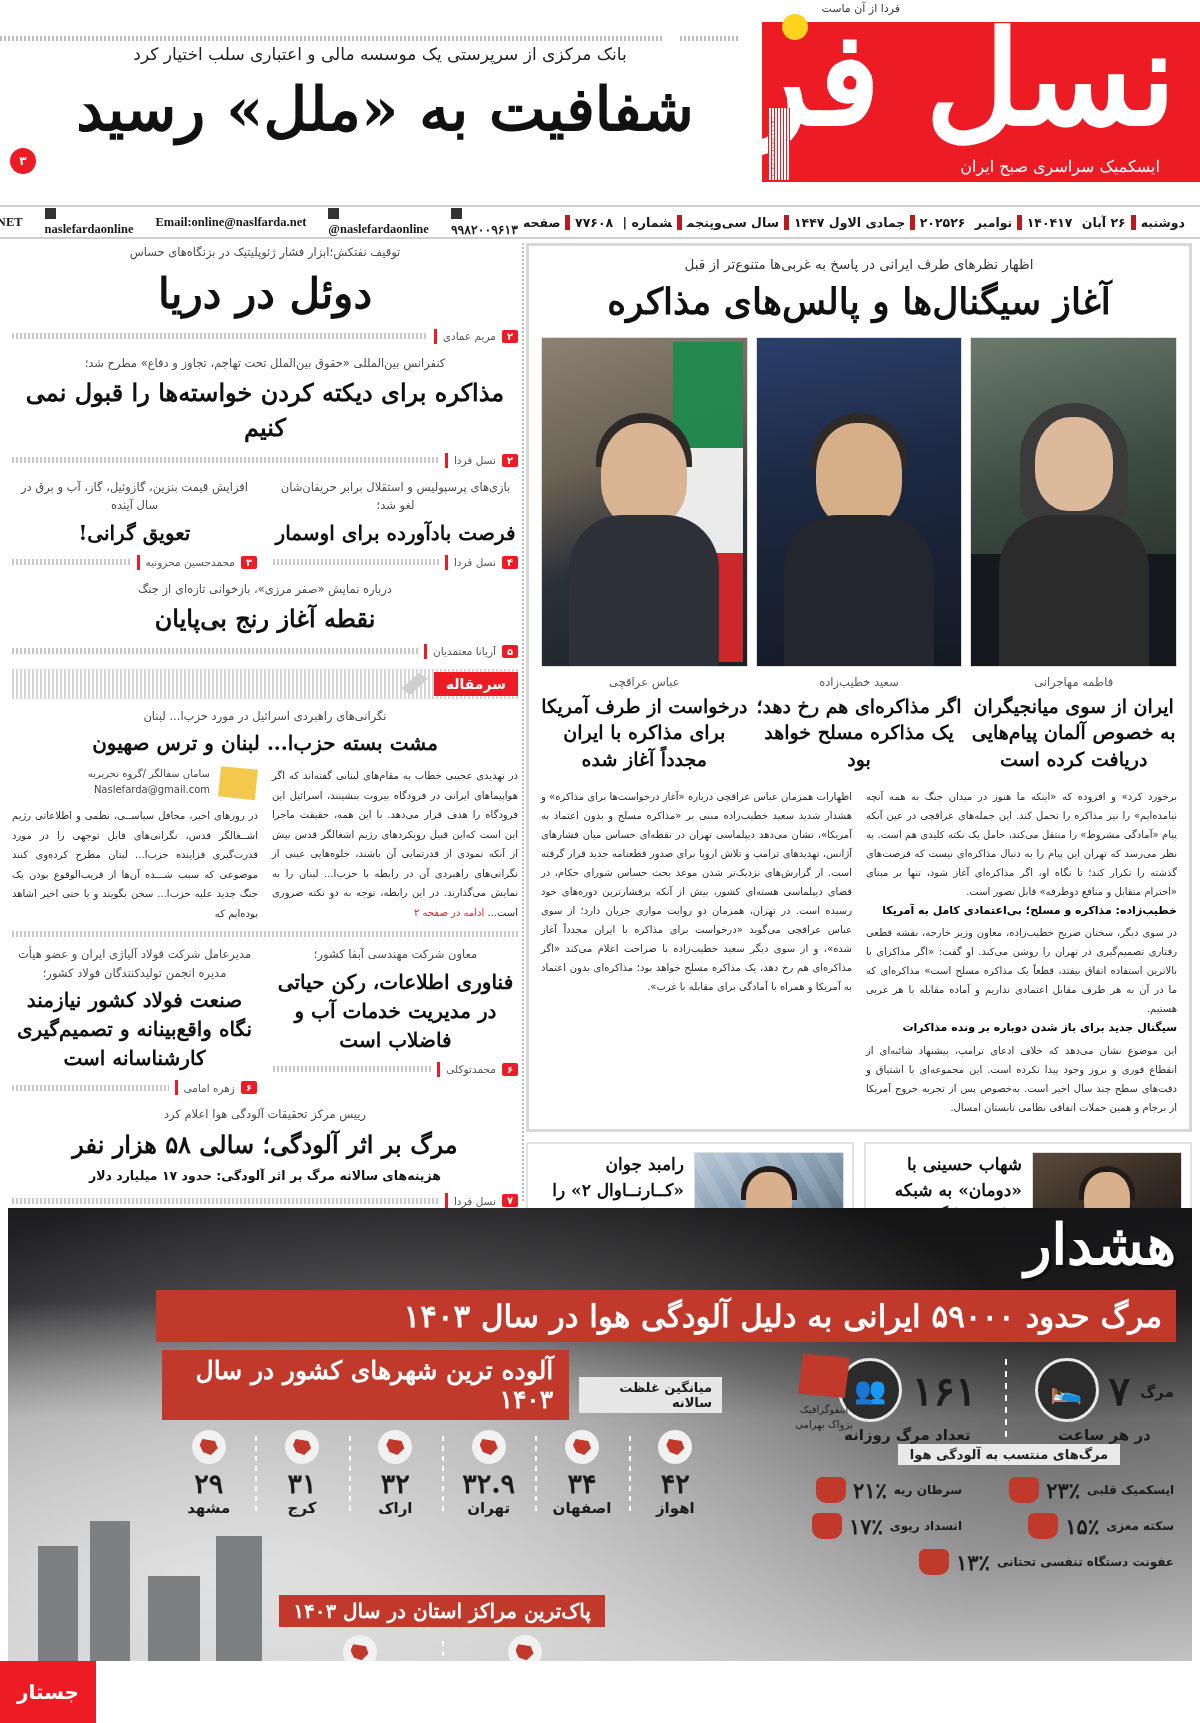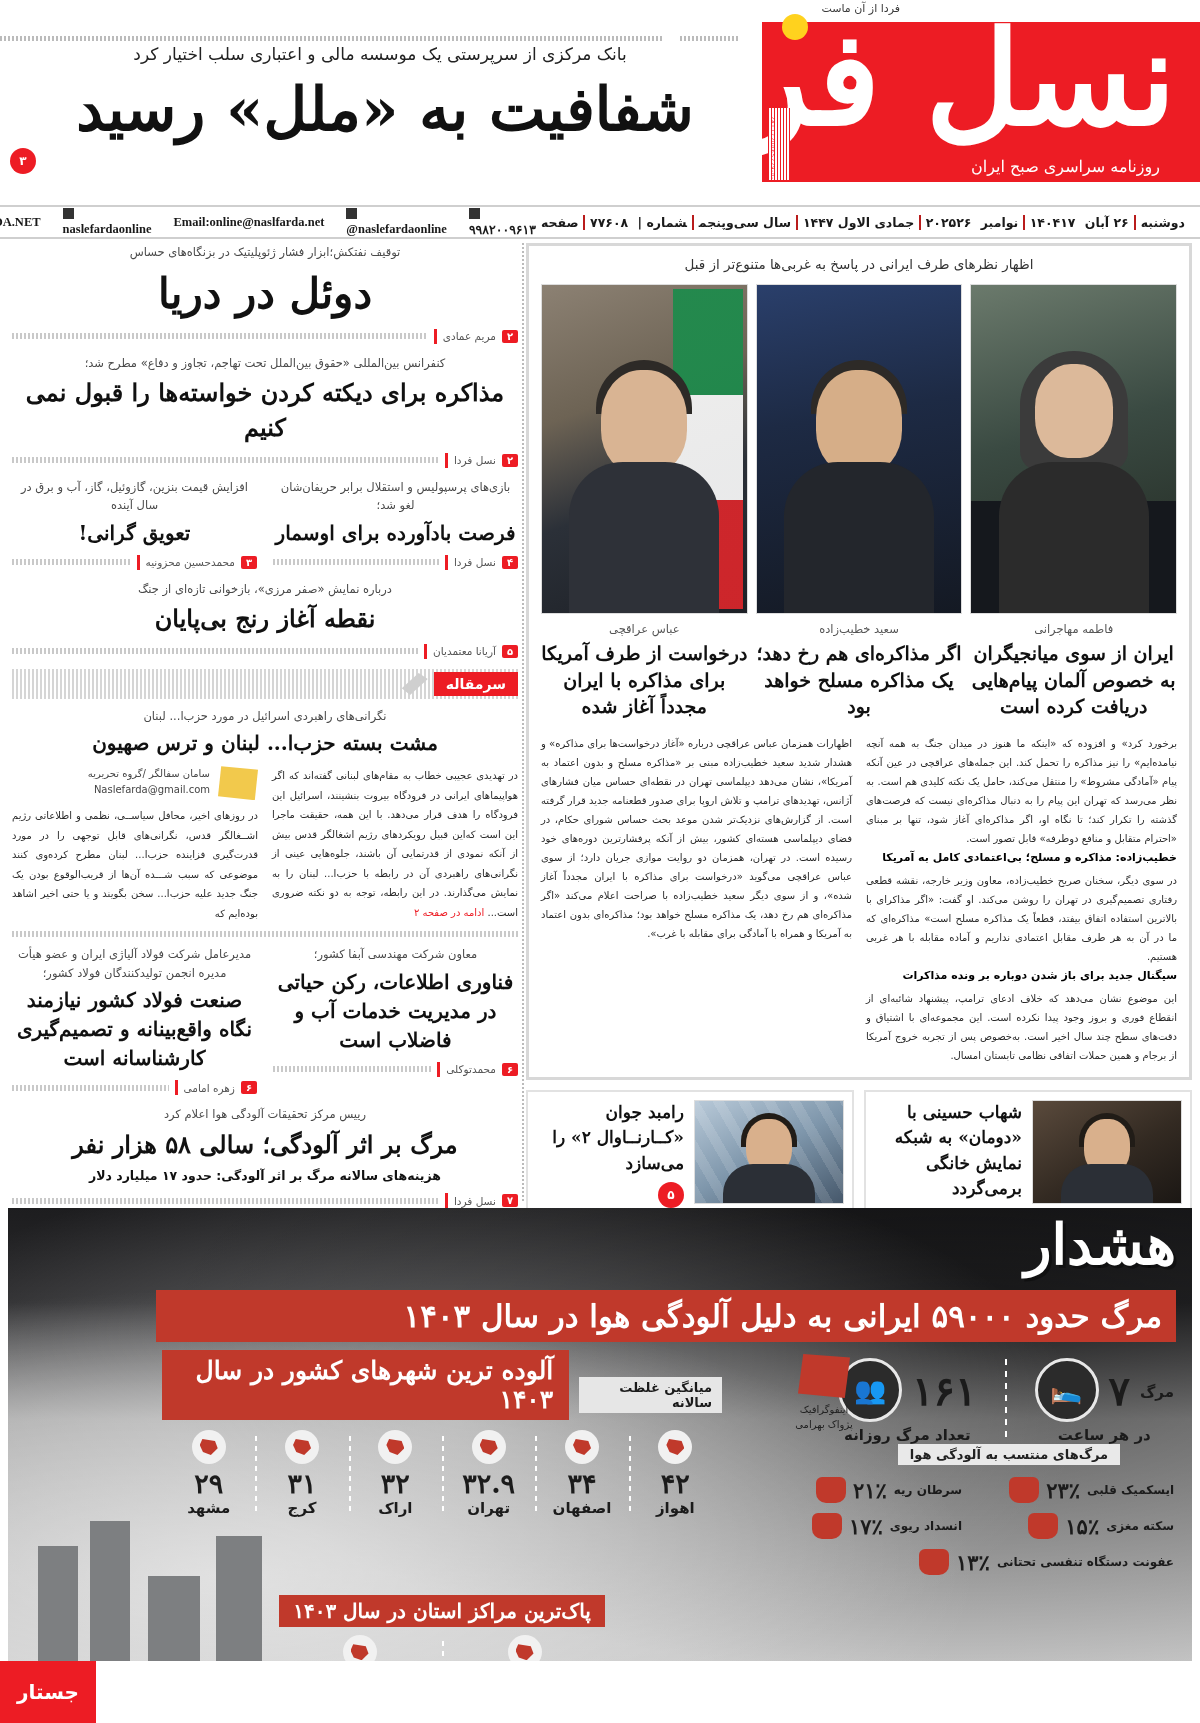--- a/index.html
+++ b/index.html
@@ -295,7 +295,7 @@
 
     <div class="logo-block">
       <div class="logo-word">نسل فردا</div>
-      <div class="logo-sub">روزنامه سراسری صبح ایران</div>
+      <div class="logo-sub">ایسکمیک سراسری صبح ایران</div>
       <div class="barcode"></div>
       <div class="barcode-num">2411720065229-0-01</div>
     </div>

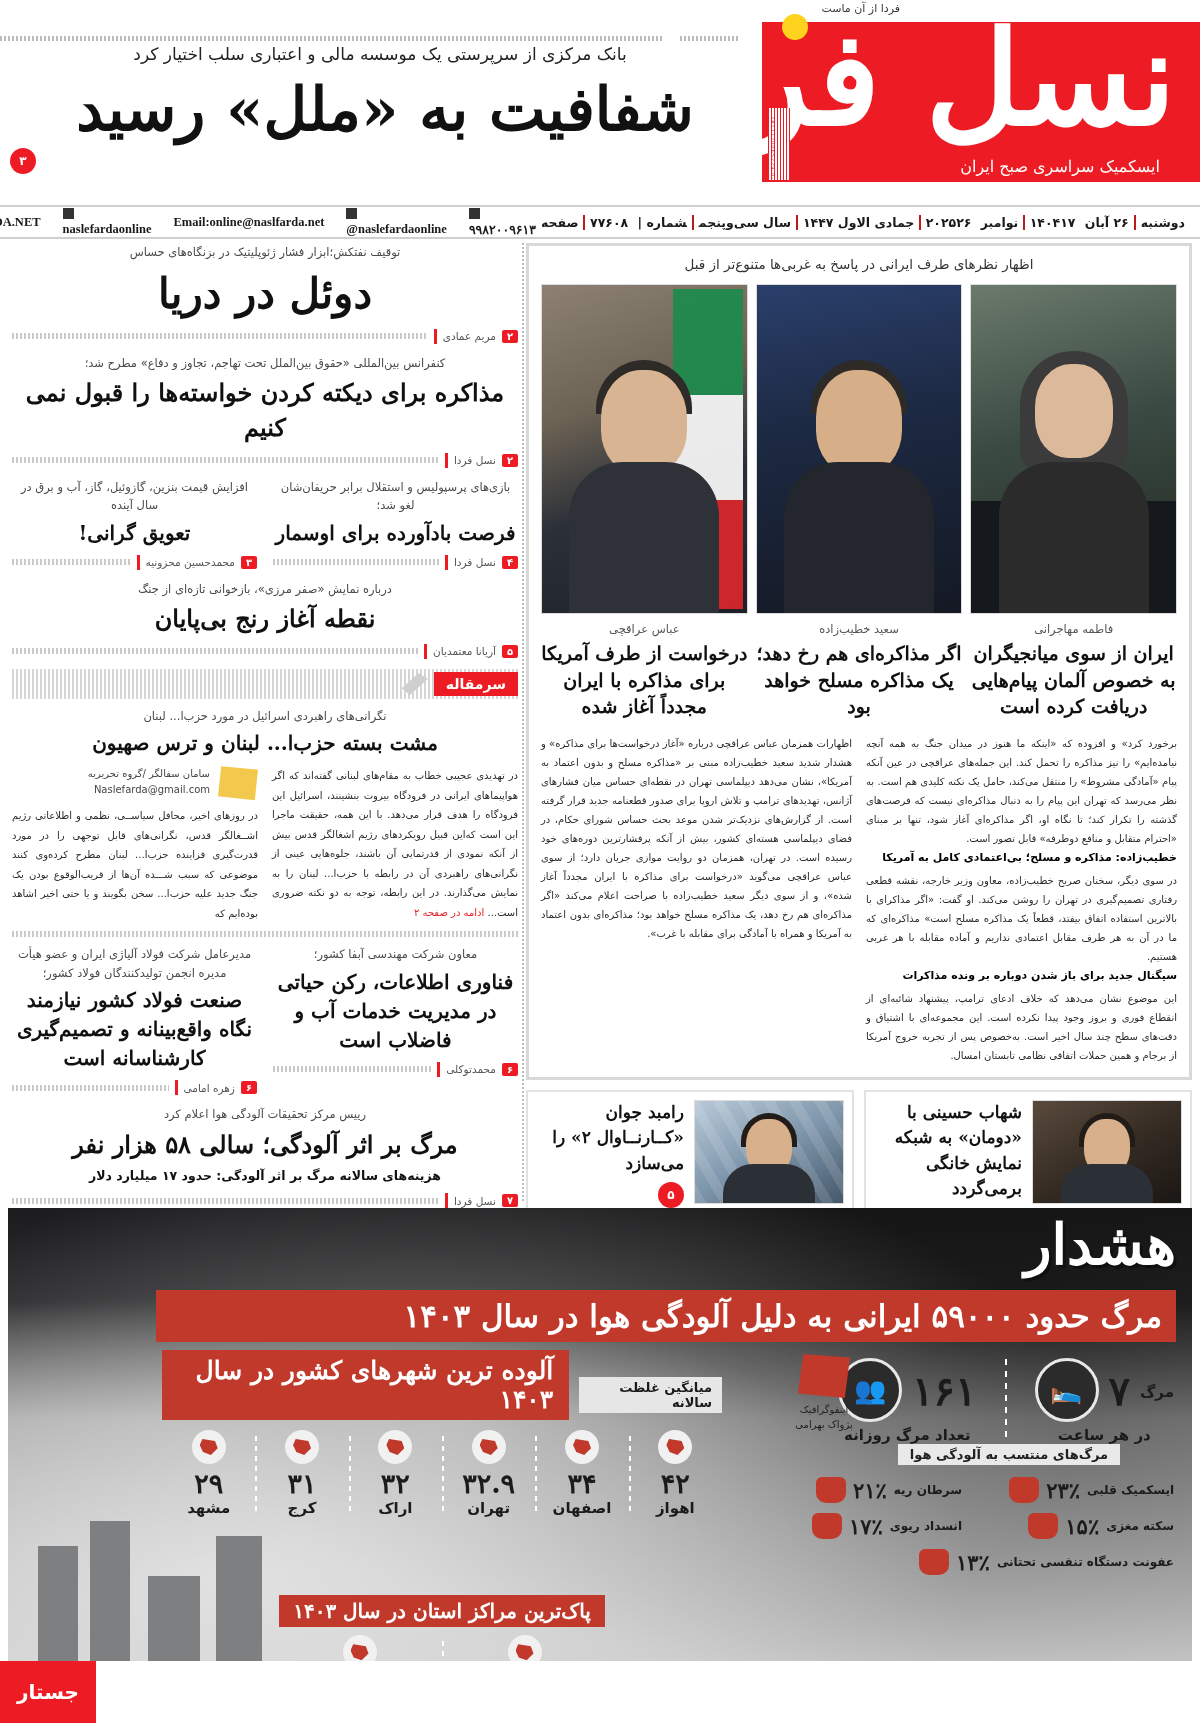--- a/index.html
+++ b/index.html
@@ -78,7 +78,7 @@
   .infobar .date-area {
     direction: rtl; padding-right: 10px; white-space: nowrap; font-weight: bold;
   }
-  .infobar .date-area span { padding: 0 5px; border-left: 2px solid #b91c1c; }
+  .infobar .date-area span { padding: 0 5px; border-left: 5px solid #b91c1c; }
   .infobar .date-area span:last-child { border-left: none; }
   .infobar .sep { flex: 1; }
   .infobar .contact { display: flex; align-items: center; gap: 22px;

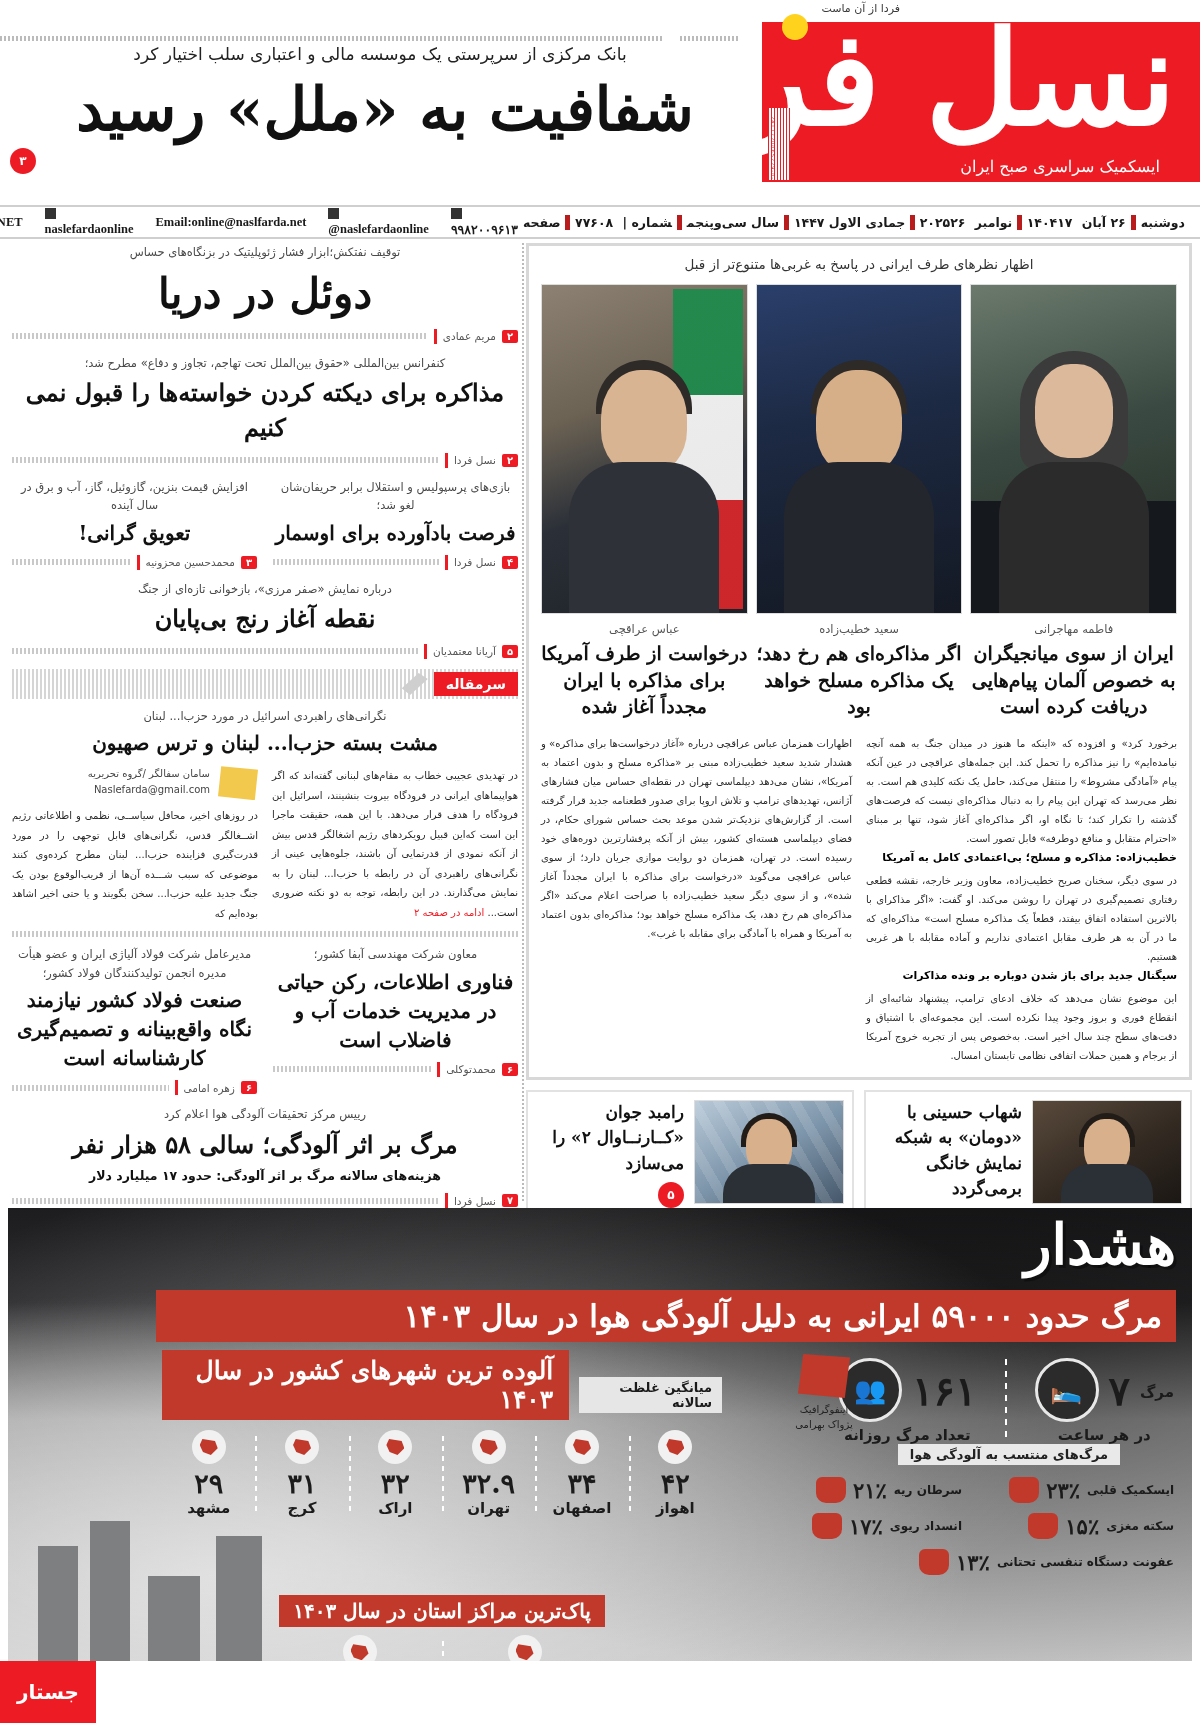--- a/index.html
+++ b/index.html
@@ -328,6 +328,7 @@
     <div class="col-right">
       <div class="story-box">
         <div class="kicker">اظهار نظرهای طرف ایرانی در پاسخ به غربی‌ها متنوع‌تر از قبل</div>
+        <div class="head-xl">آغاز سیگنال‌ها و پالس‌های مذاکره</div>
 
         <div class="photo-row">
           <div class="photo p3">

